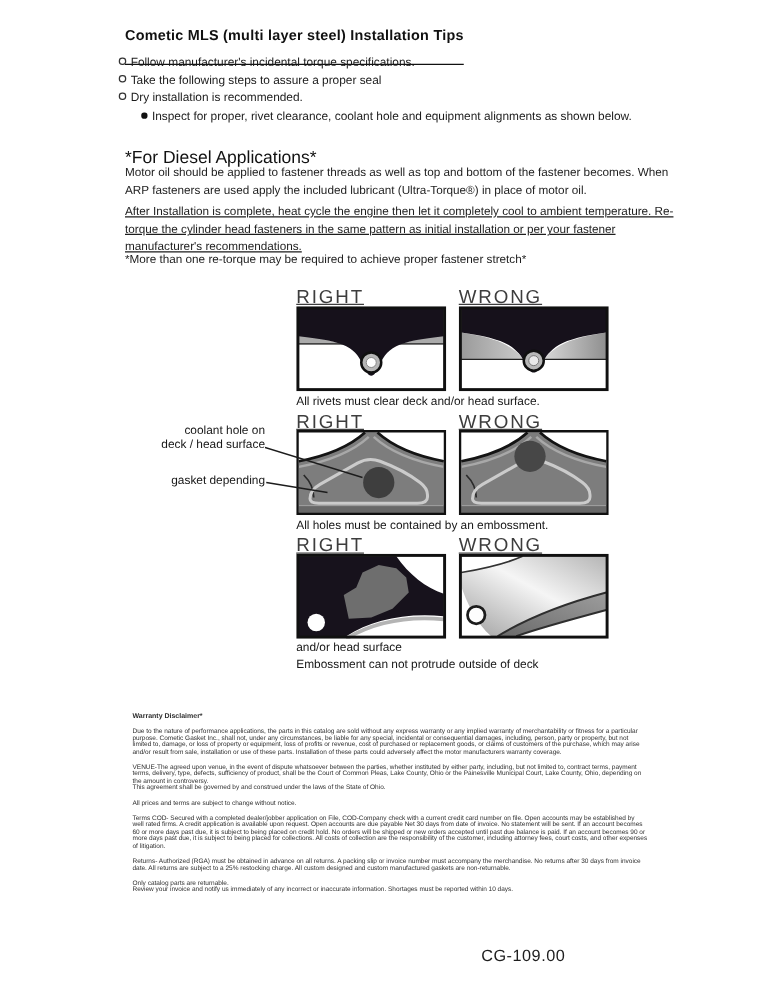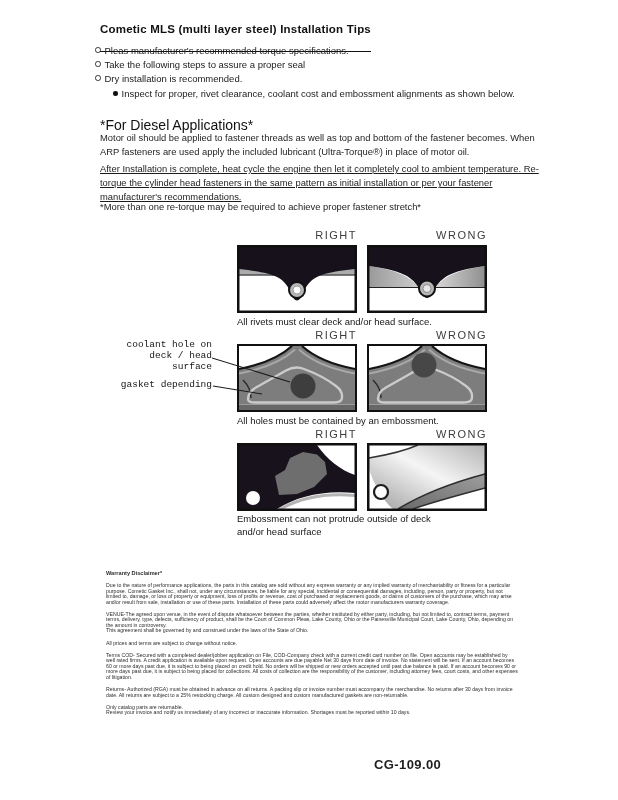--- a/index.html
+++ b/index.html
@@ -37,7 +37,7 @@
 <div class="abs doc-title">Cometic MLS (multi layer steel) Installation Tips</div>
 
 <div class="abs bullets">
-  <div class="b-item"><span class="marker-o"></span><span>Pleas manufacturer's recommended torque specifications.</span></div>
+  <div class="b-item"><span class="marker-o"></span><span>Follow manufacturer's incidental torque specifications.</span></div>
   <div class="b-item"><span class="marker-o"></span><span>Take the following steps to assure a proper seal</span></div>
   <div class="b-item"><span class="marker-o"></span><span>Dry installation is recommended.</span></div>
   <div class="b-item sub"><span class="marker-f"></span><span>Inspect for proper, rivet clearance, coolant cost and embossment alignments as shown below.</span></div>

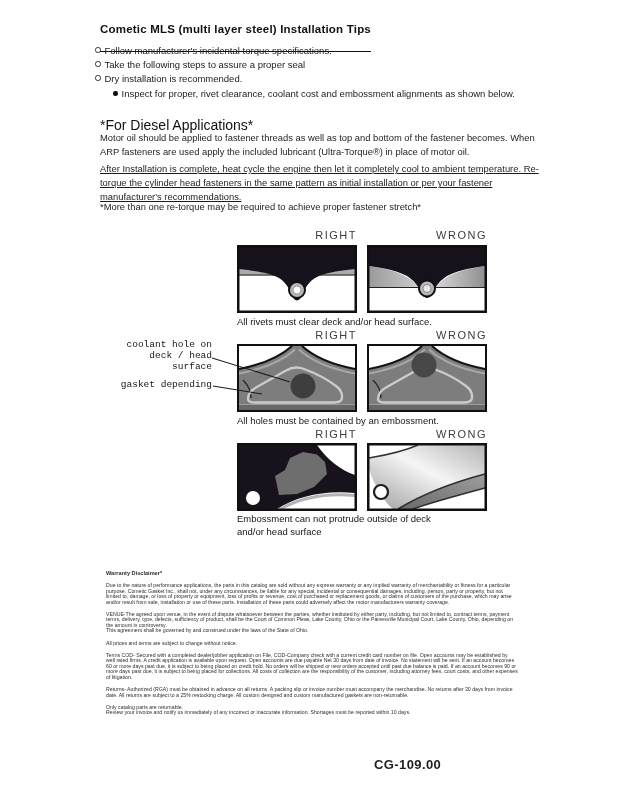--- a/index.html
+++ b/index.html
@@ -40,7 +40,7 @@
   <div class="b-item"><span class="marker-o"></span><span>Follow manufacturer's incidental torque specifications.</span></div>
   <div class="b-item"><span class="marker-o"></span><span>Take the following steps to assure a proper seal</span></div>
   <div class="b-item"><span class="marker-o"></span><span>Dry installation is recommended.</span></div>
-  <div class="b-item sub"><span class="marker-f"></span><span>Inspect for proper, rivet clearance, coolant cost and embossment alignments as shown below.</span></div>
+  <div class="b-item sub"><span class="marker-f"></span><span>Inspect for proper, rivet clearance, coolant hole and equipment alignments as shown below.</span></div>
 </div>
 
 <div class="abs h2">*For Diesel Applications*</div>

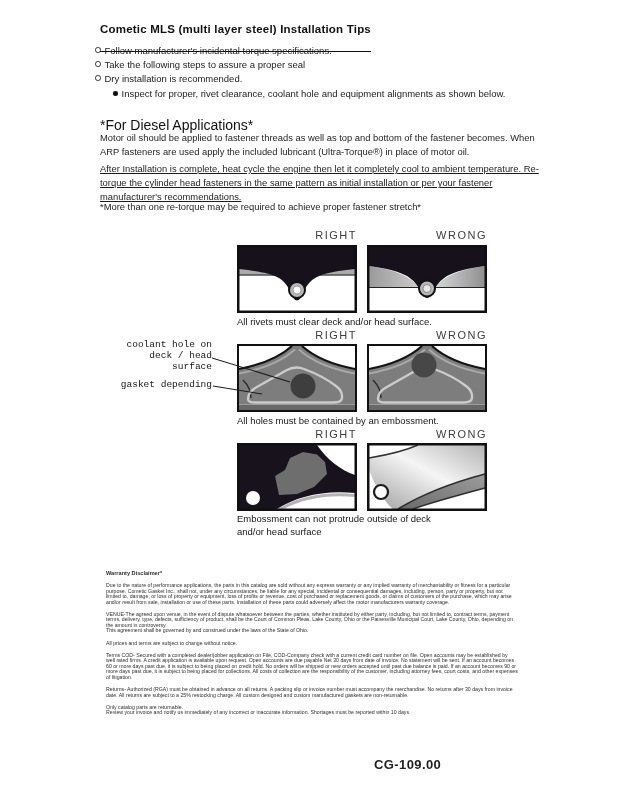--- a/index.html
+++ b/index.html
@@ -22,7 +22,7 @@
   .p1{top:131px;}
   .p2{top:162px;text-decoration:underline;}
   .note{top:200px;}
-  .dg-label{width:120px;text-align:right;font-size:11px;letter-spacing:1.5px;color:#3d3d3d;}
+  .dg-label{width:120px;text-align:left;font-size:15px;letter-spacing:1.5px;color:#3d3d3d;text-decoration:underline;}
   .dg-caption{font-size:9.5px;line-height:12.5px;color:#161616;}
   .side-label{font-size:9.5px;line-height:11px;color:#161616;width:100px;text-align:right;font-family:Liberation Mono, monospace;}
   .fine{left:106px;top:571px;width:412px;font-size:5.2px;line-height:5.4px;color:#2e2e2e;}

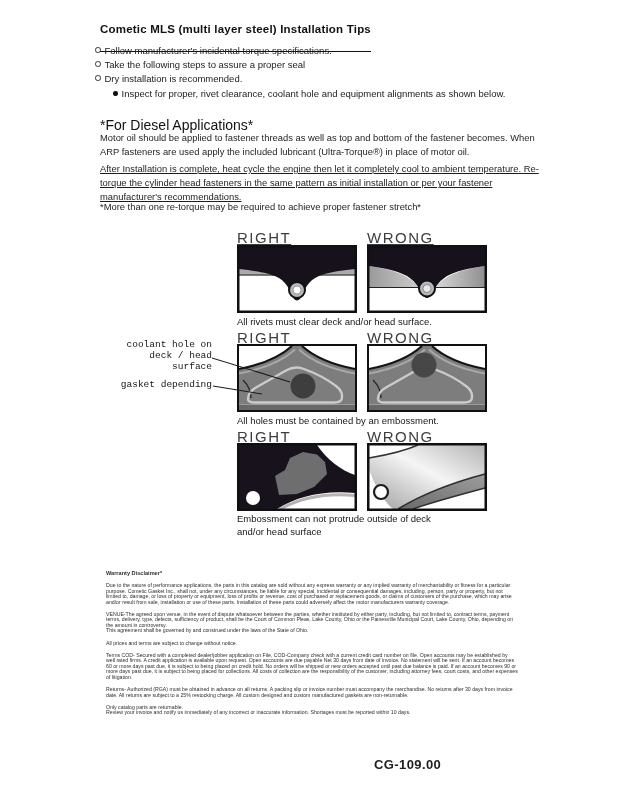--- a/index.html
+++ b/index.html
@@ -24,7 +24,7 @@
   .note{top:200px;}
   .dg-label{width:120px;text-align:left;font-size:15px;letter-spacing:1.5px;color:#3d3d3d;text-decoration:underline;}
   .dg-caption{font-size:9.5px;line-height:12.5px;color:#161616;}
-  .side-label{font-size:9.5px;line-height:11px;color:#161616;width:100px;text-align:right;font-family:Liberation Mono, monospace;}
+  .side-label{font-size:9.5px;line-height:11px;color:#161616;width:100px;text-align:right;}
   .fine{left:106px;top:571px;width:412px;font-size:5.2px;line-height:5.4px;color:#2e2e2e;}
   .fine .fp-head{font-size:5.6px;font-weight:bold;margin:0 0 7px 0;}
   .fine p{margin:0 0 7px 0;}

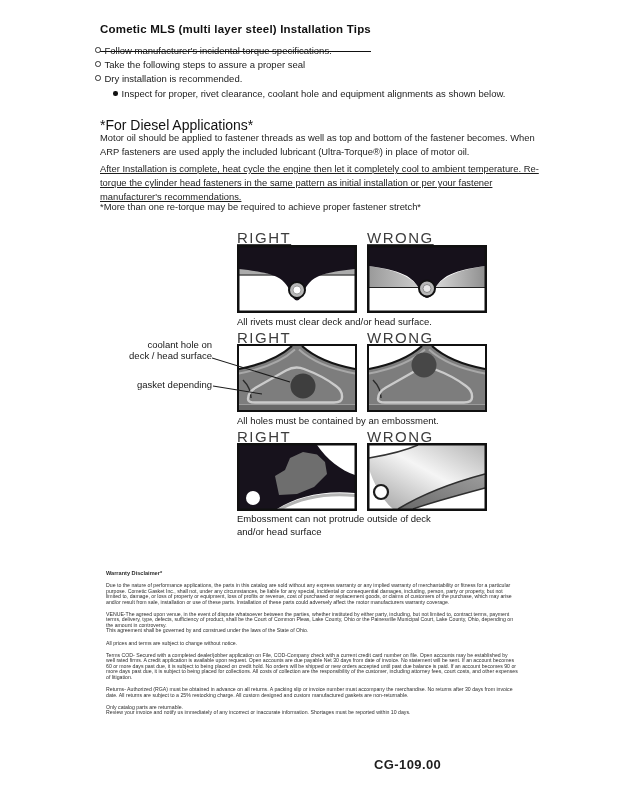--- a/index.html
+++ b/index.html
@@ -166,8 +166,8 @@
 </svg>
 
 <div class="abs dg-caption" style="left:237px;top:513px;width:230px">
+  <span style="display:block">and/or head surface</span>
   <span style="display:block">Embossment can not protrude outside of deck</span>
-  <span style="display:block">and/or head surface</span>
 </div>
 
 <div class="abs fine">

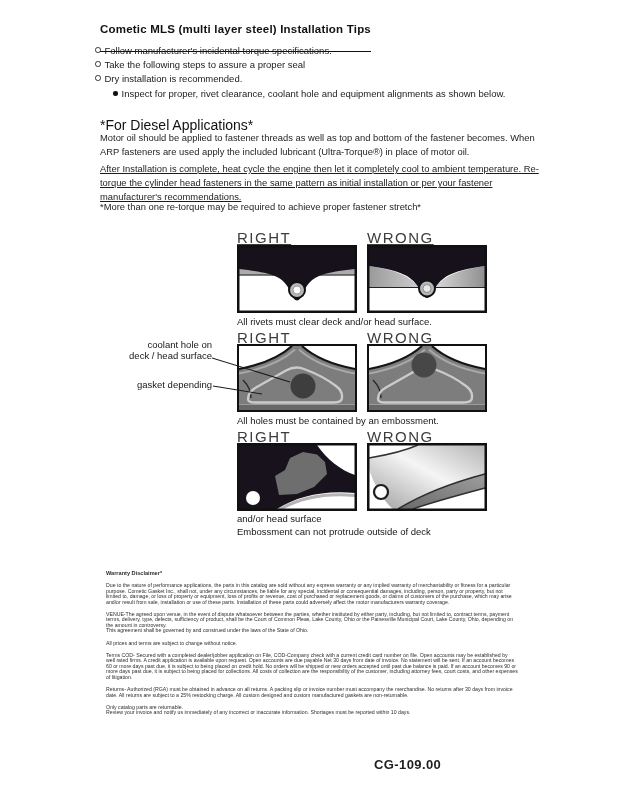--- a/index.html
+++ b/index.html
@@ -28,7 +28,7 @@
   .fine{left:106px;top:571px;width:412px;font-size:5.2px;line-height:5.4px;color:#2e2e2e;}
   .fine .fp-head{font-size:5.6px;font-weight:bold;margin:0 0 7px 0;}
   .fine p{margin:0 0 7px 0;}
-  .footer-code{left:374px;top:757px;font-size:13px;letter-spacing:.4px;color:#1e1e1e;font-weight:bold;}
+  .footer-code{left:385px;top:757px;font-size:13px;letter-spacing:.4px;color:#1e1e1e;}
   svg{display:block;}
 </style>
 </head>

